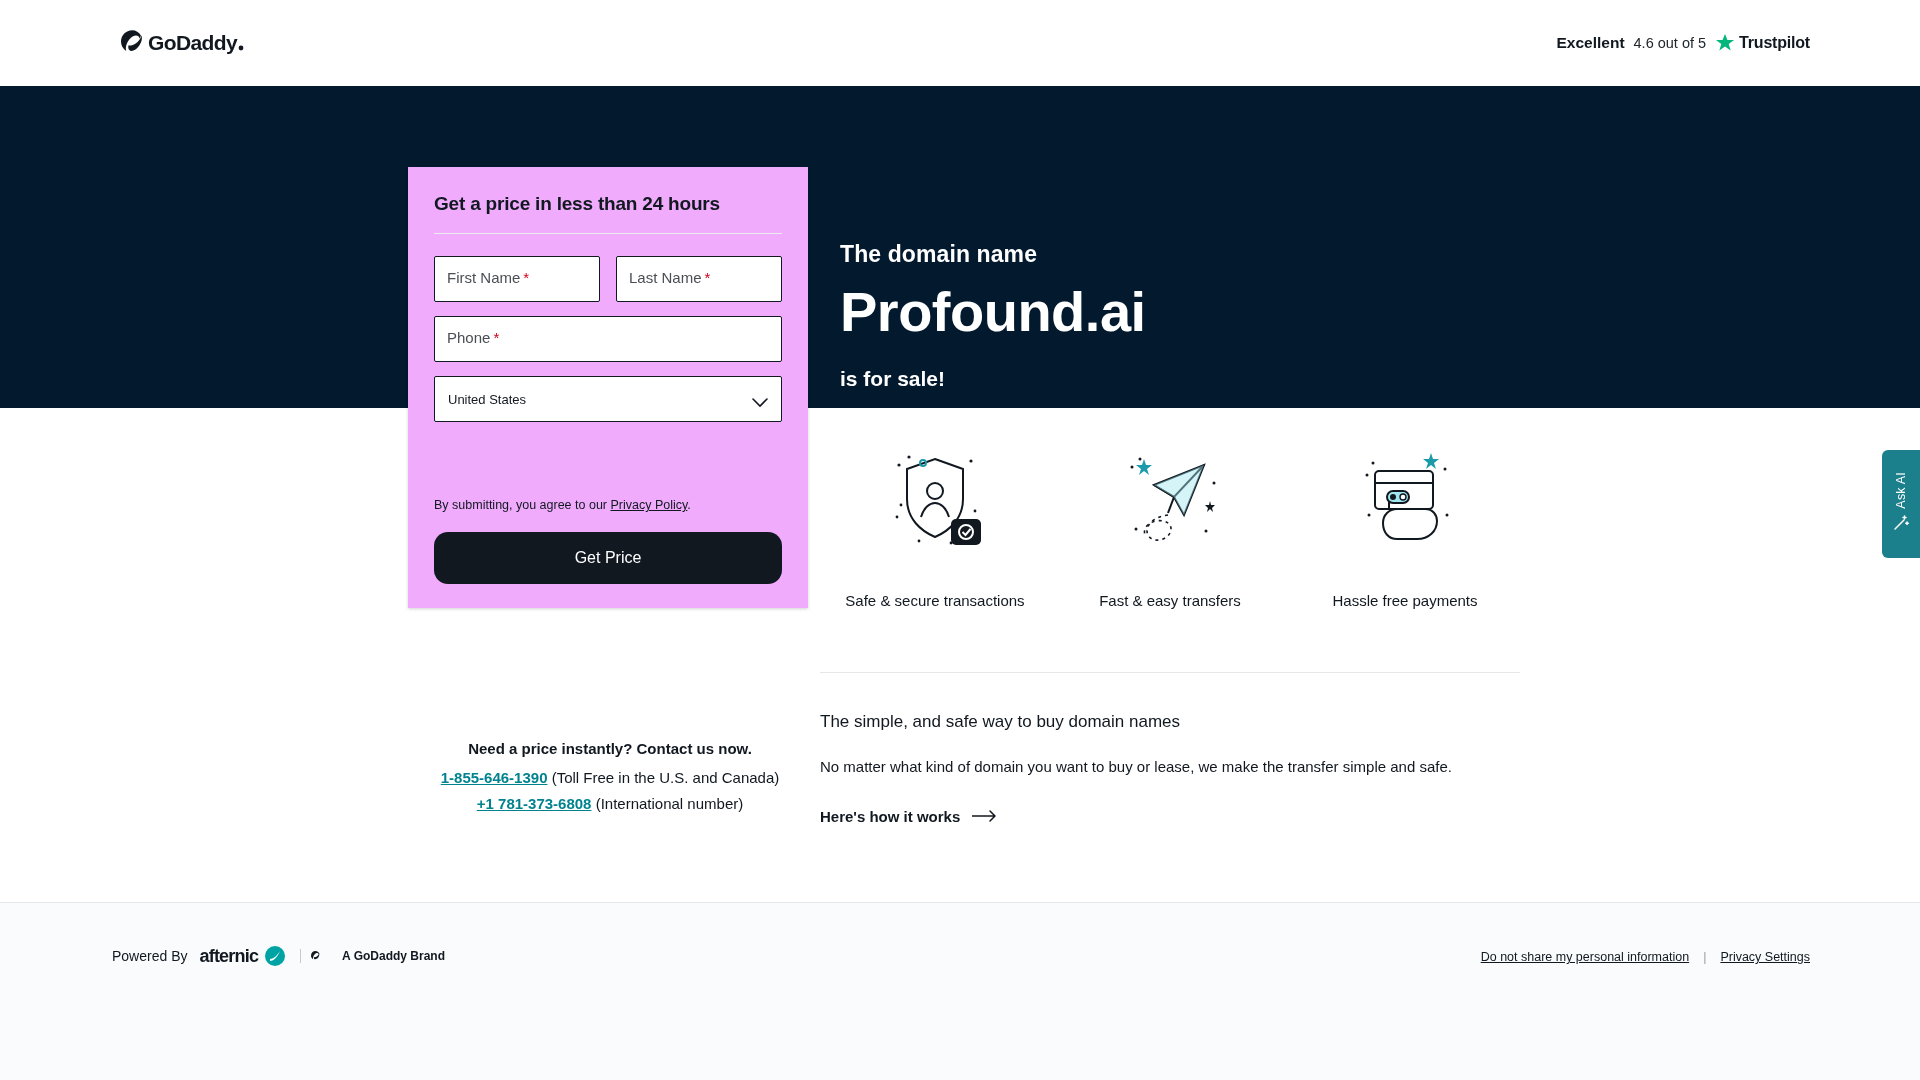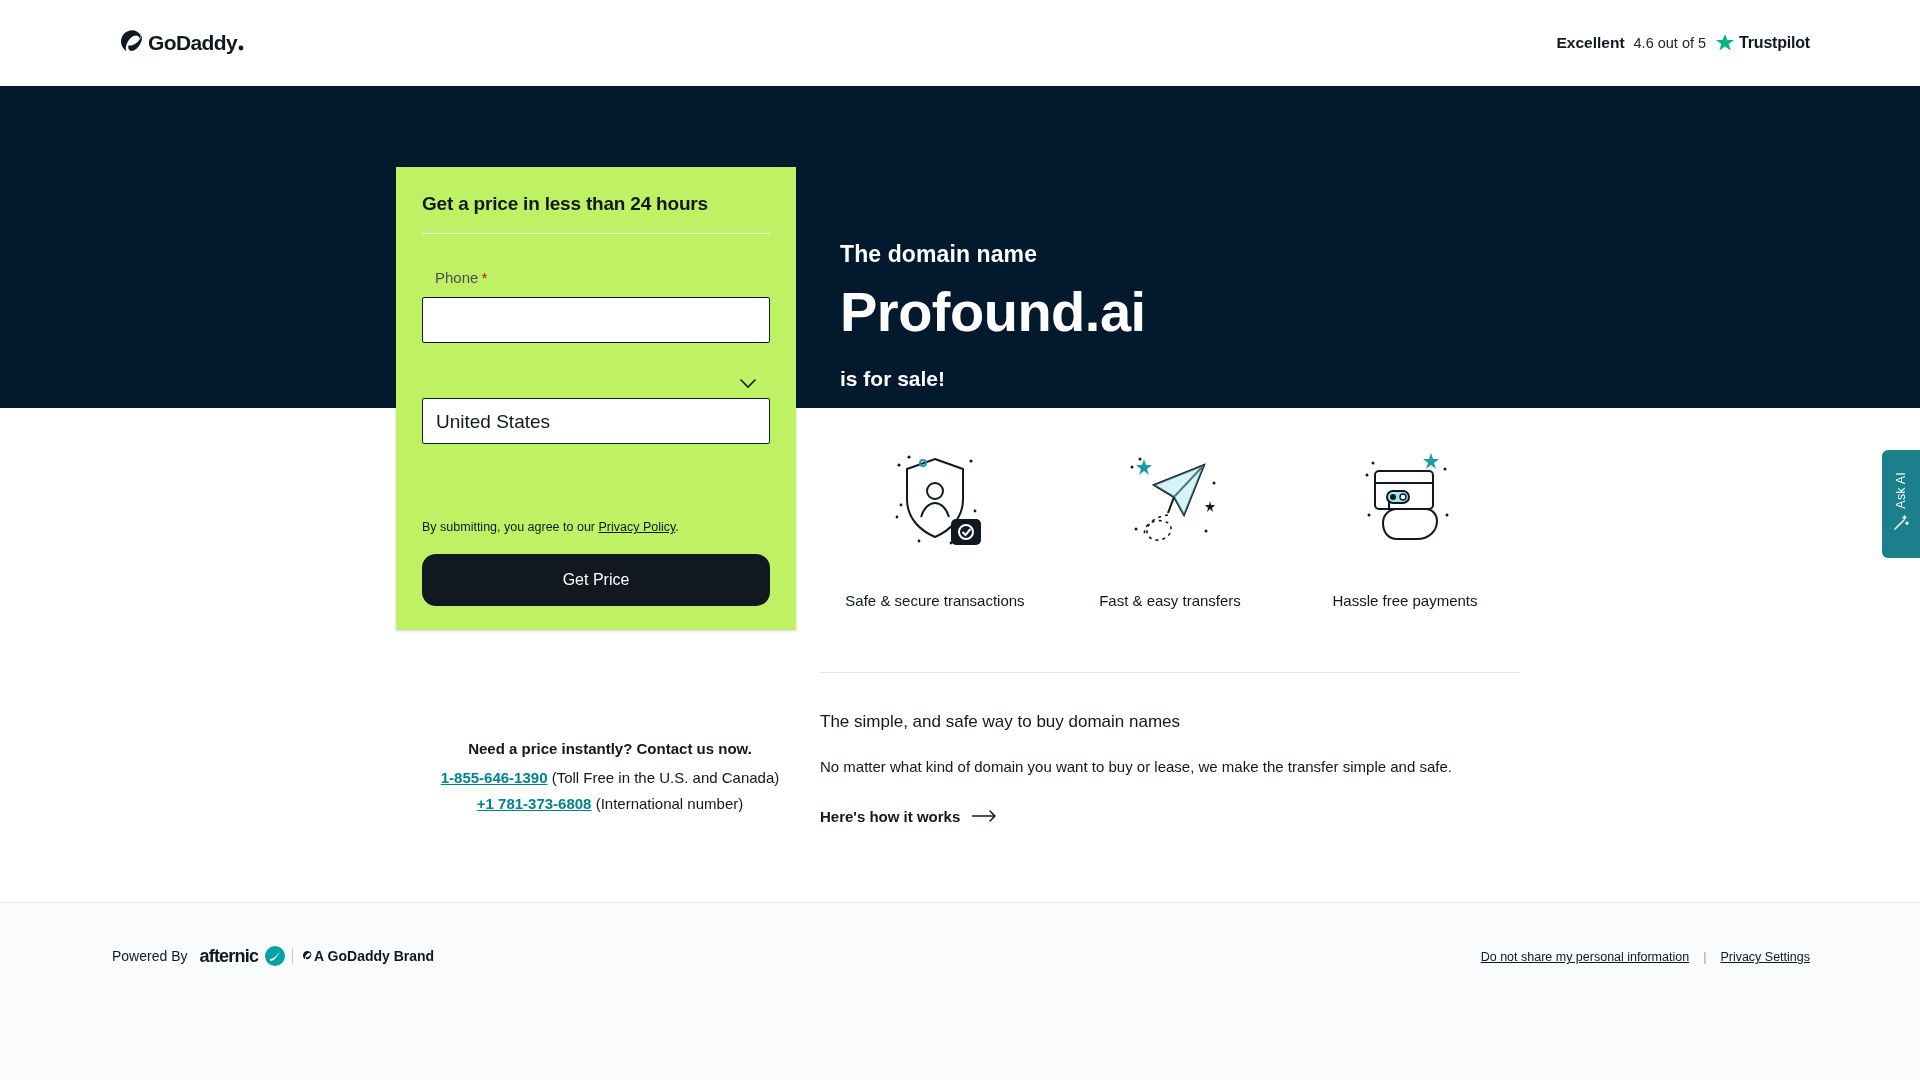--- a/index.html
+++ b/index.html
@@ -61,10 +61,10 @@
   
   .form-card {
     position: absolute;
-    left: 396px;
+    left: 408px;
     top: 167px;
     width: 400px;
-    background: #bef264;
+    background: #f0abfc;
     padding: 26px 26px 24px 26px;
     box-shadow: 0 1px 3px rgba(0,0,0,0.18);
     z-index: 5;

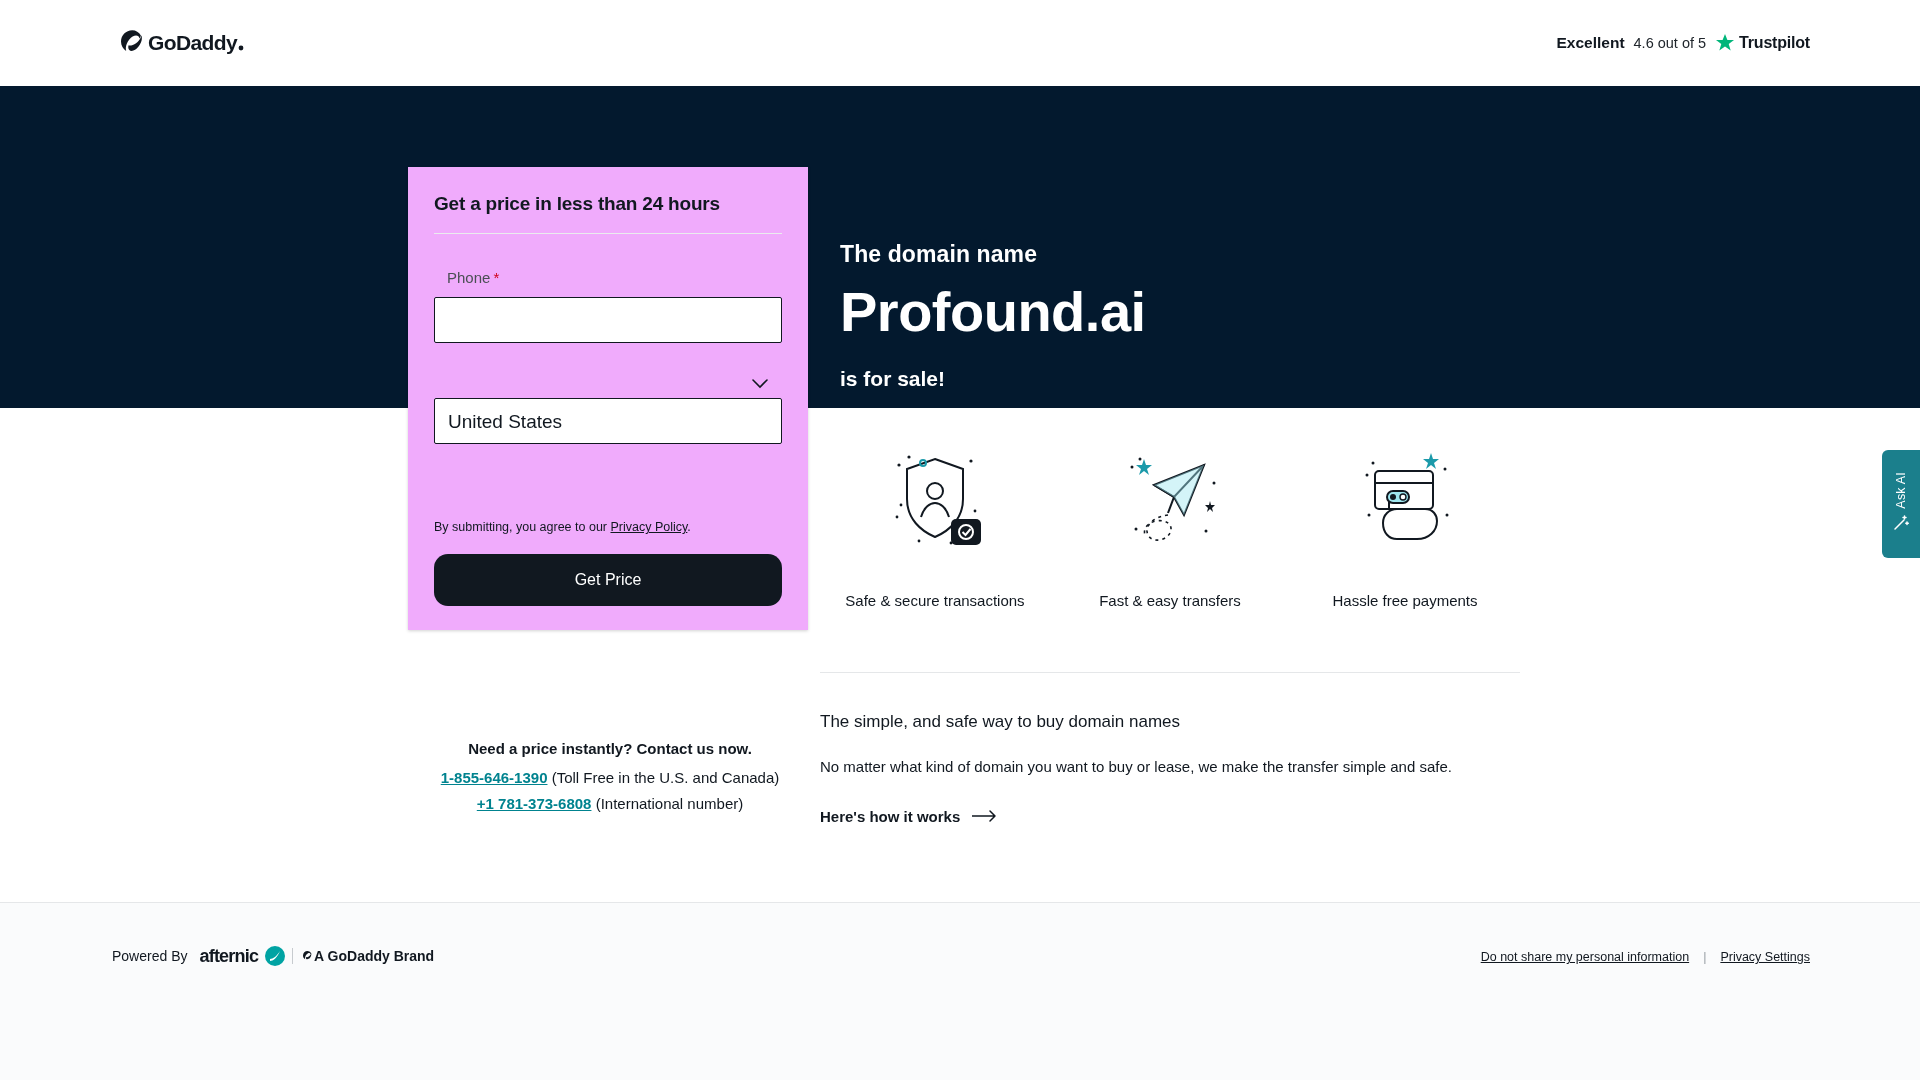--- a/index.html
+++ b/index.html
@@ -288,6 +288,16 @@
 <div class="form-card">
   <div class="form-title">Get a price in less than 24 hours</div>
 
+  <div class="row">
+    <div class="field">
+      <input type="text" value="" style="">
+      <span class="ph"><span>First Name</span><span class="req">*</span></span>
+    </div>
+    <div class="field">
+      <input type="text" value="" style="">
+      <span class="ph"><span>Last Name</span><span class="req">*</span></span>
+    </div>
+  </div>
 
 
   <div class="field">

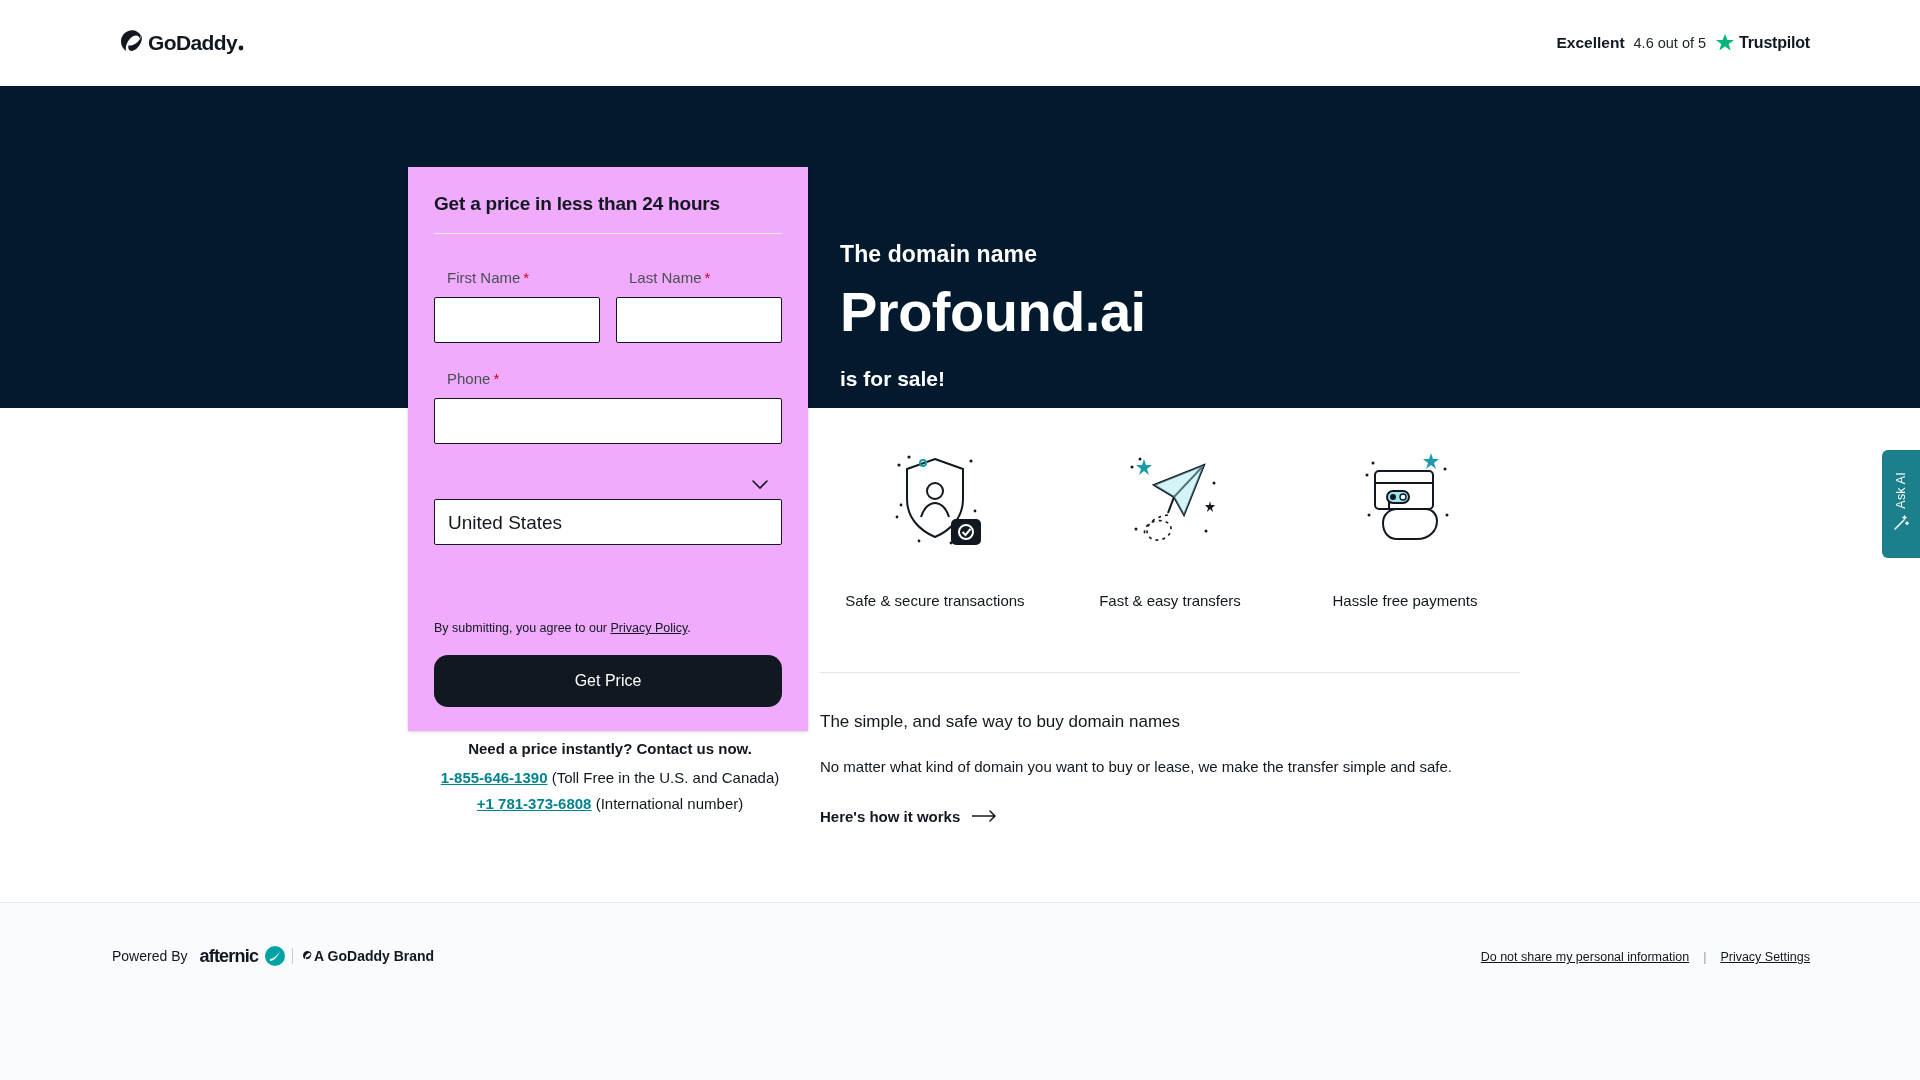--- a/index.html
+++ b/index.html
@@ -90,12 +90,11 @@
     border: 1px solid #111820;
     border-radius: 2px;
     background: #fff;
-    font-size: 19px;
+    font-size: 13px;
     font-family: "Liberation Sans", sans-serif;
     color: #111820;
     padding: 0 13px;
     outline: none;
-    margin-top: 41px;
   }
   .field select { appearance: none; -webkit-appearance: none; padding-right: 34px; }
   .field .ph {

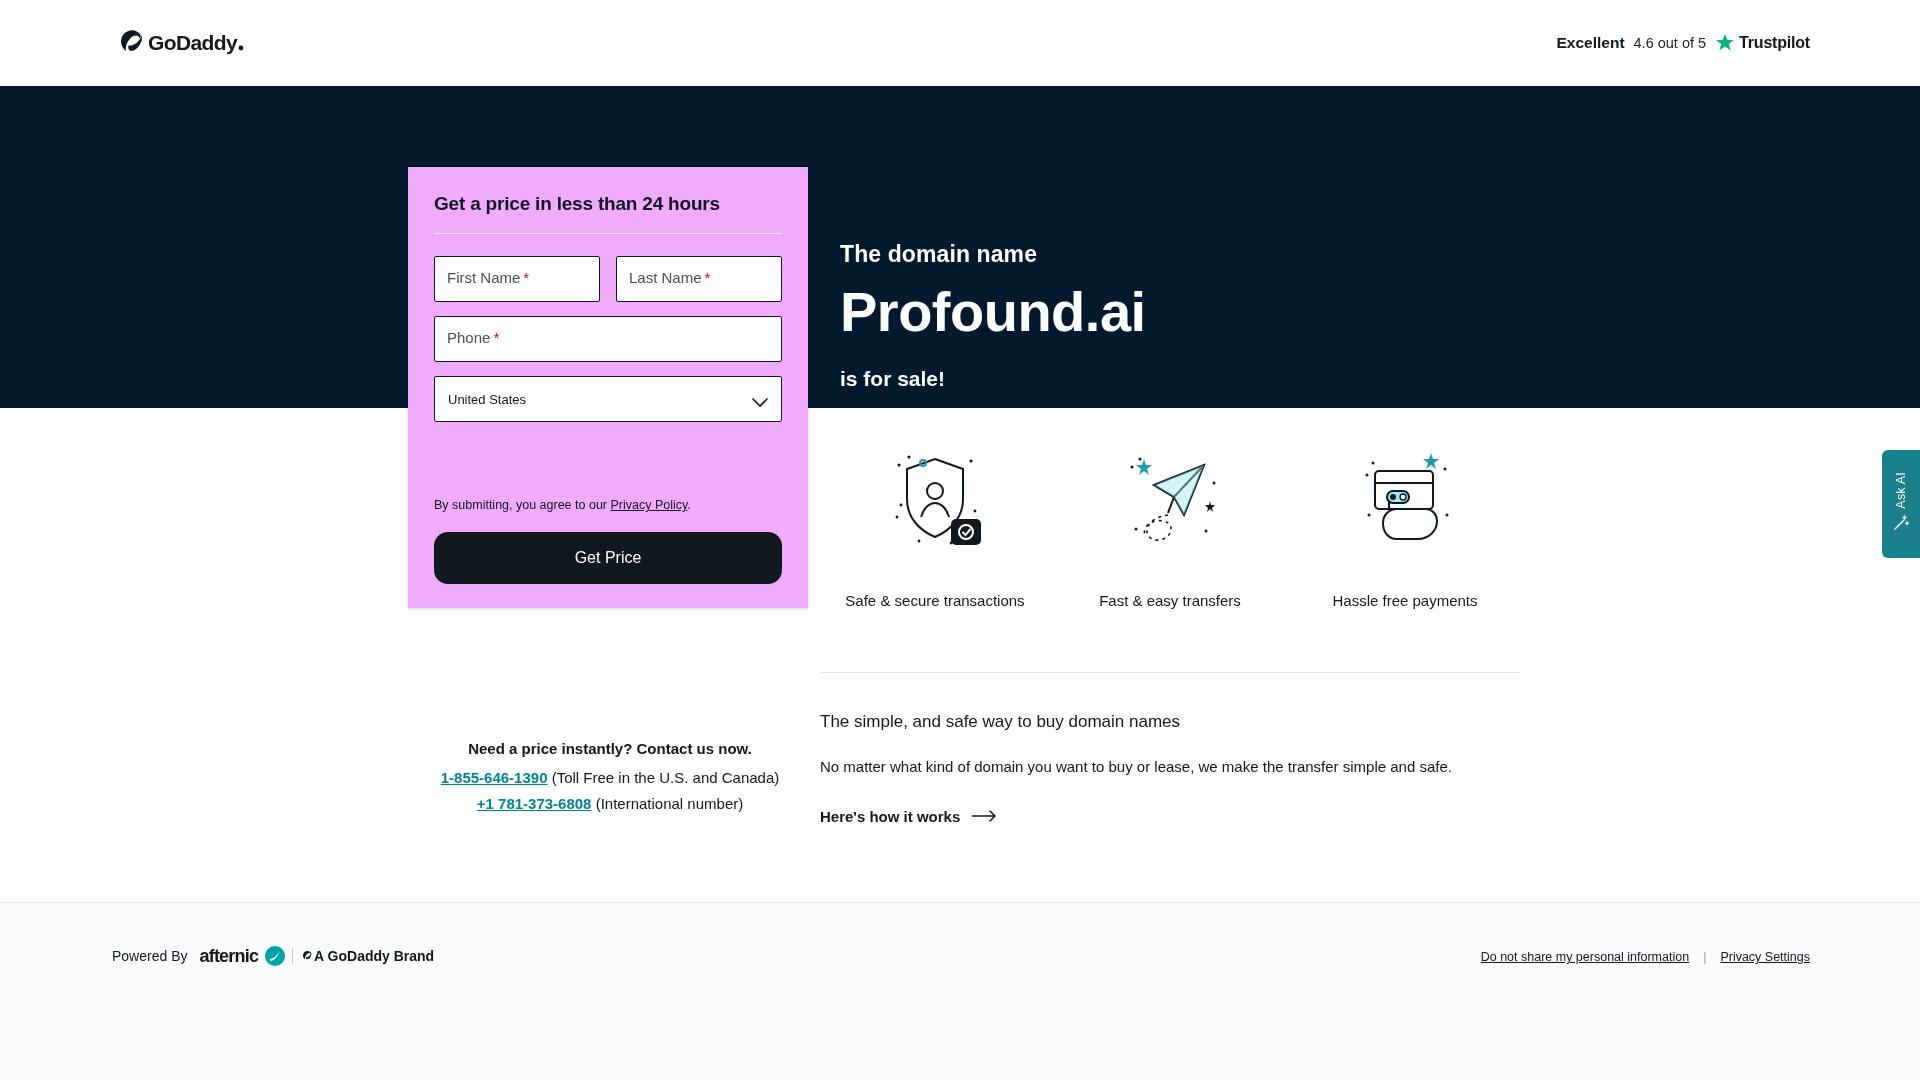--- a/index.html
+++ b/index.html
@@ -211,10 +211,10 @@
   .afternic { display: flex; align-items: center; gap: 6px; }
   .afternic-name { font-size: 18px; font-weight: bold; letter-spacing: -0.8px; color: #111820; }
   .gd-brand-tag {
-    display: flex; align-items: center; gap: 0;
+    display: flex; align-items: center; gap: 20px;
     border-left: 1px solid #c7cbcf;
-    padding-left: 9px; margin-left: 0;
-    font-size: 14px; color: #111820; font-weight: bold;
+    padding-left: 9px; margin-left: 8px;
+    font-size: 12px; color: #111820; font-weight: bold;
   }
   .footer-right {
     position: absolute;

